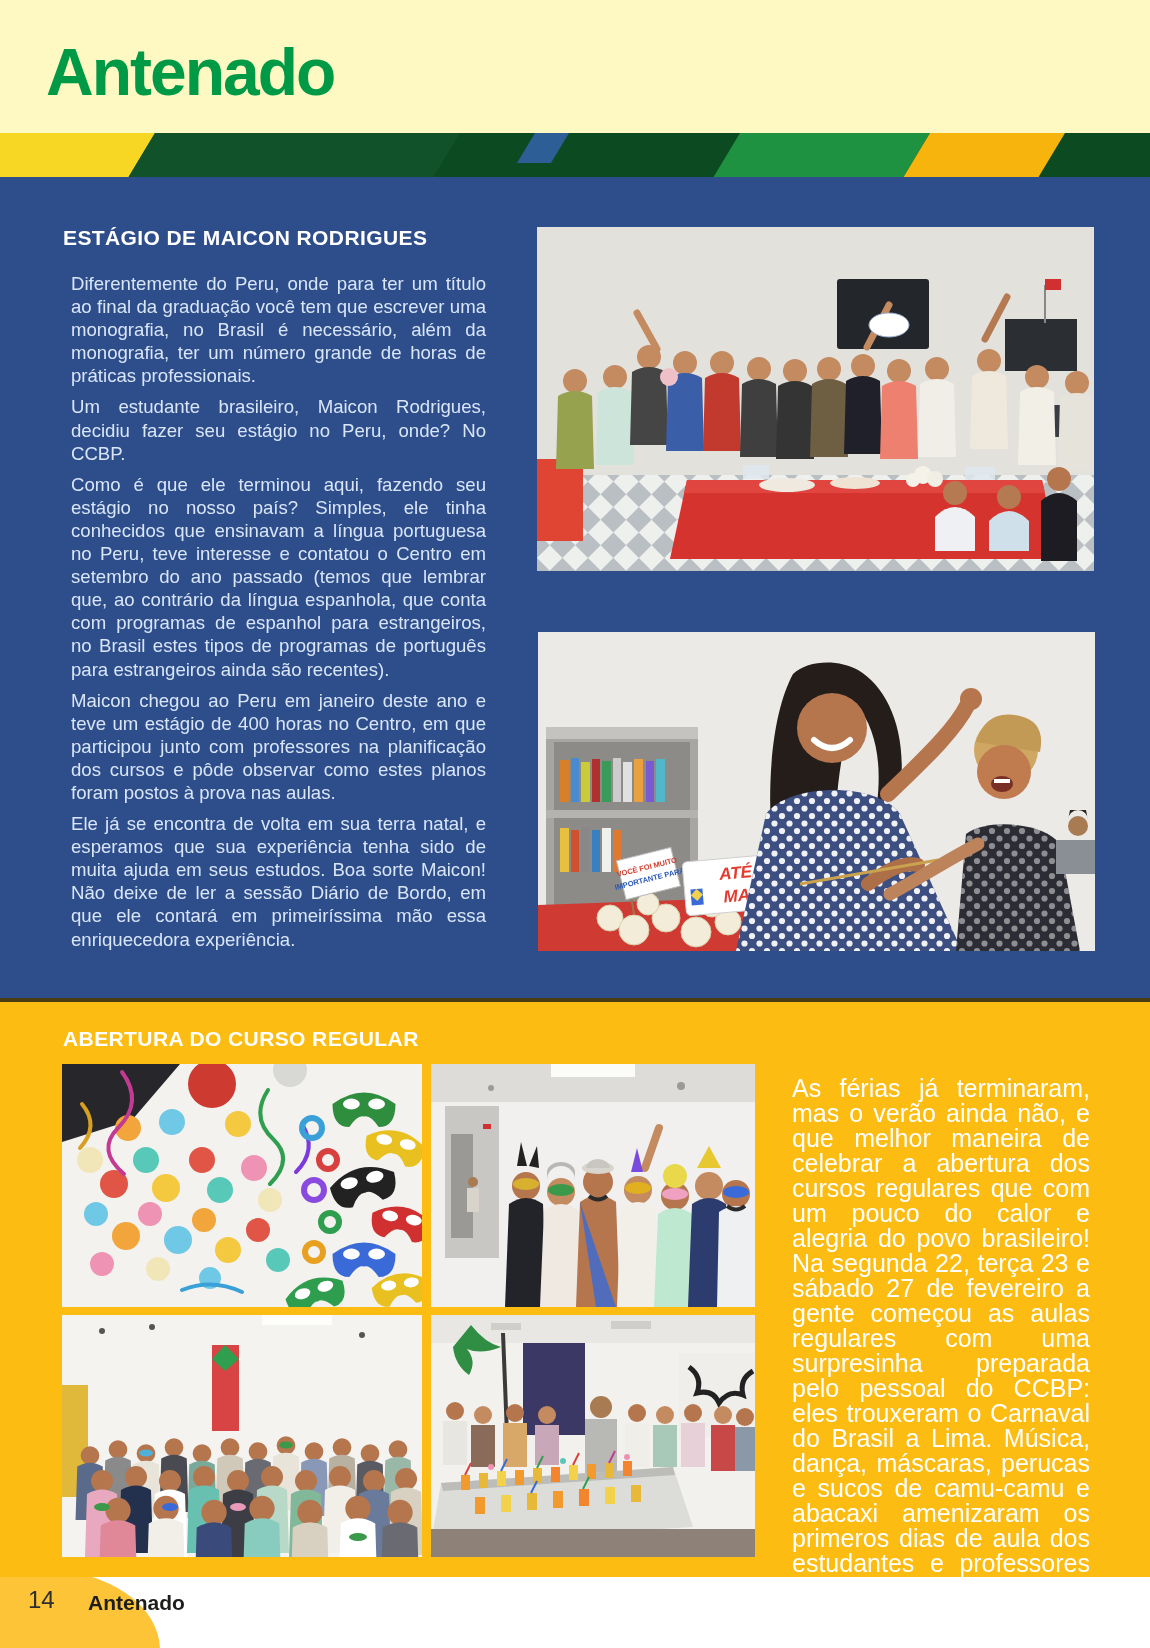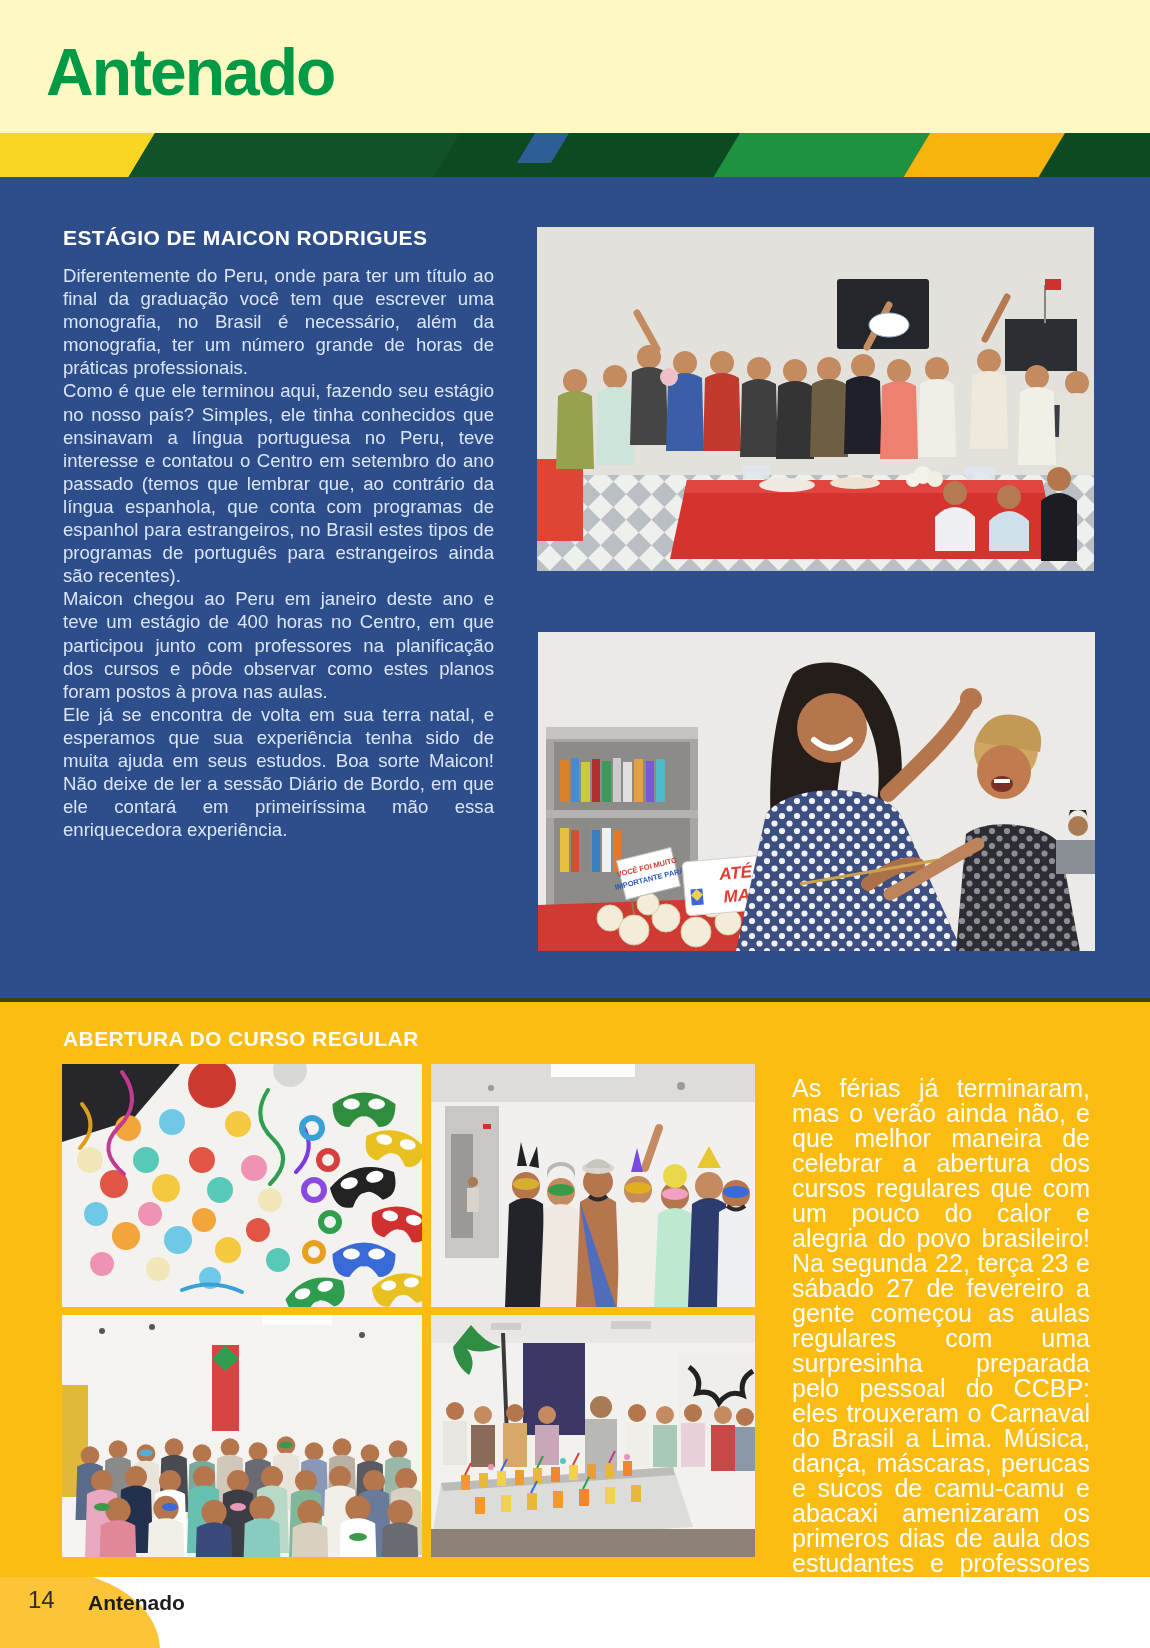--- a/index.html
+++ b/index.html
@@ -15,7 +15,7 @@
   .sec-blue{left:0;top:177px;width:1150px;height:866px;background:#2e4d8b;}
   .h-article{font-size:21px;font-weight:bold;color:#ffffff;letter-spacing:.4px;}
   .blue-body{left:63px;top:240px;width:431px;color:#d9e6f8;font-size:18.6px;line-height:23.1px;text-align:justify;}
-  .blue-body p{margin:0;}
+  .blue-body p{margin:8px;}
   
   .rule{left:0;top:998px;width:1150px;height:4px;background:#4a3c12;z-index:3;}
   .sec-yellow{left:0;top:1001px;width:1150px;height:576px;background:#fdbc11;z-index:2;}

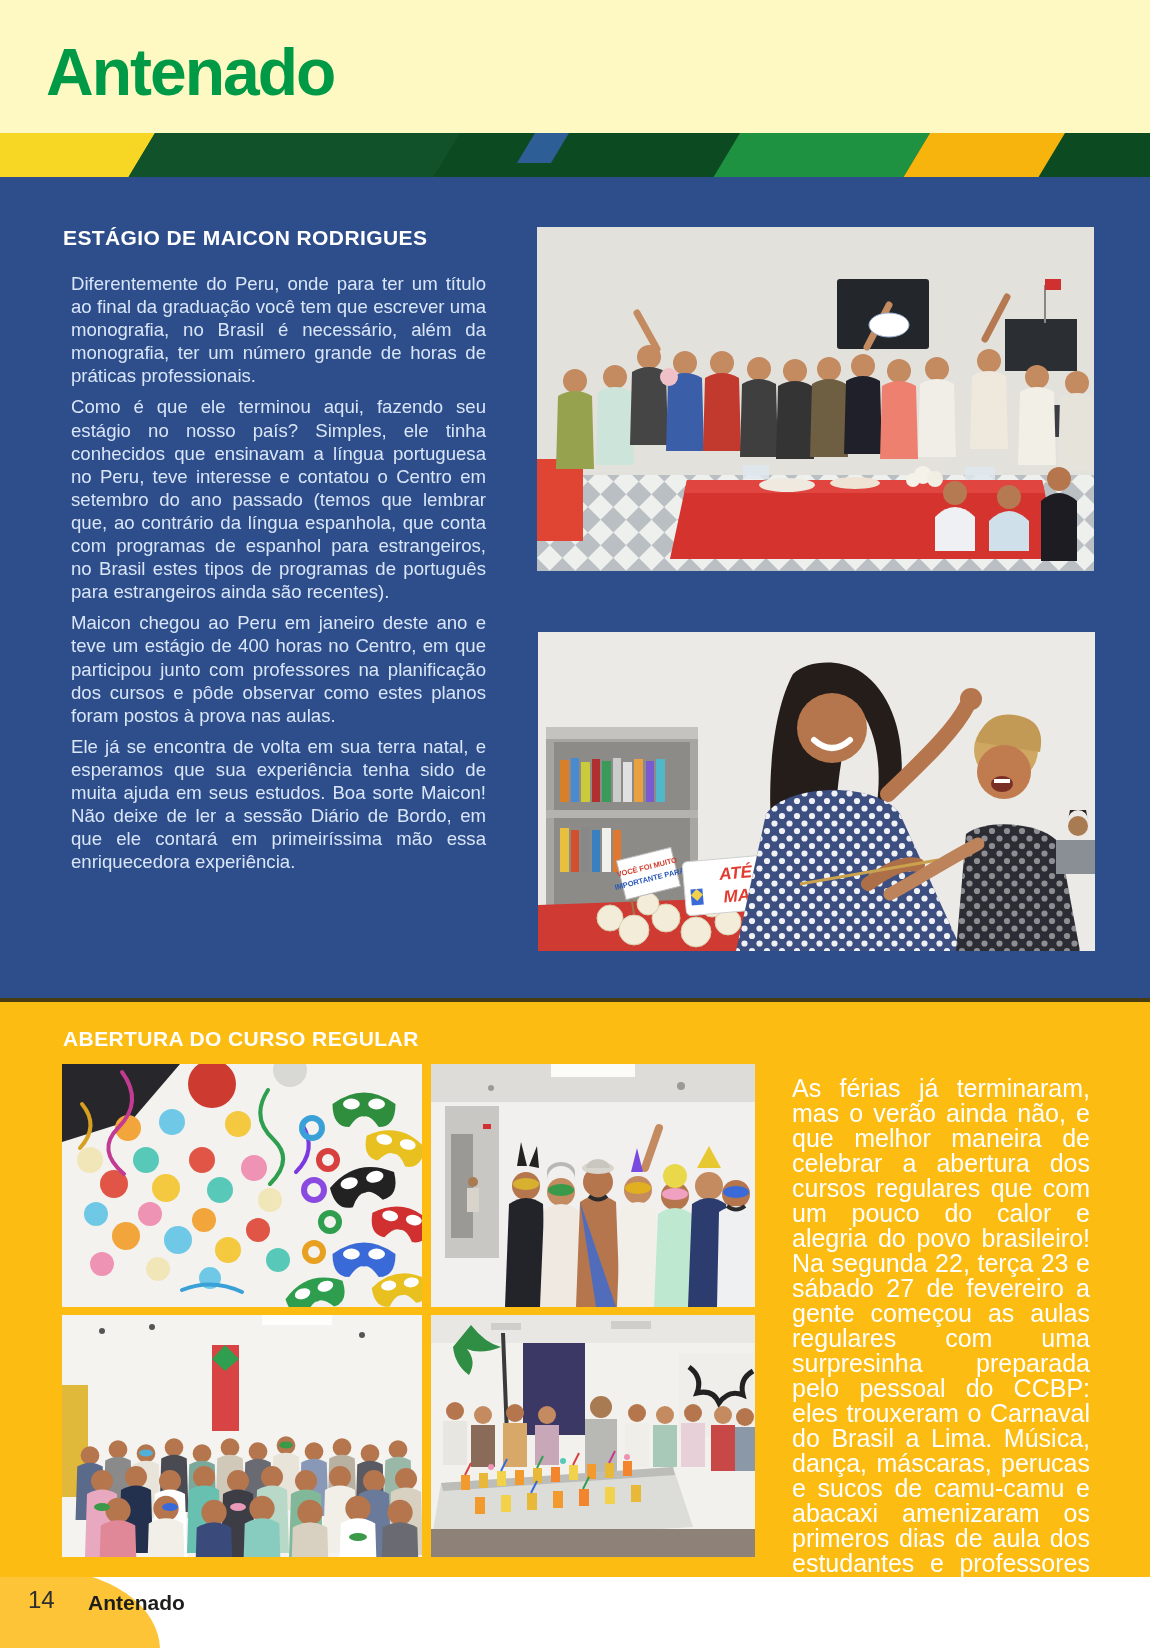--- a/index.html
+++ b/index.html
@@ -48,6 +48,7 @@
     <div class="abs h-article" style="left:63px;top:49px;">ESTÁGIO DE MAICON RODRIGUES</div>
     <div class="abs blue-body" style="left:63px;top:87px;">
       <p>Diferentemente do Peru, onde para ter um título ao final da graduação você tem que escrever uma monografia, no Brasil é necessário, além da monografia, ter um número grande de horas de práticas professionais.</p>
+      <p>Um estudante brasileiro, Maicon Rodrigues, decidiu fazer seu estágio no Peru, onde? No CCBP.</p>
       <p>Como é que ele terminou aqui, fazendo seu estágio no nosso país? Simples, ele tinha conhecidos que ensinavam a língua portuguesa no Peru, teve interesse e contatou o Centro em setembro do ano passado (temos que lembrar que, ao contrário da língua espanhola, que conta com programas de espanhol para estrangeiros, no Brasil estes tipos de programas de português para estrangeiros ainda são recentes).</p>
       <p>Maicon chegou ao Peru em janeiro deste ano e teve um estágio de 400 horas no Centro, em que participou junto com professores na planificação dos cursos e pôde observar como estes planos foram postos à prova nas aulas.</p>
       <p>Ele já se encontra de volta em sua terra natal, e esperamos que sua experiência tenha sido de muita ajuda em seus estudos. Boa sorte Maicon! Não deixe de ler a sessão Diário de Bordo, em que ele contará em primeiríssima mão essa enriquecedora experiência.</p>

